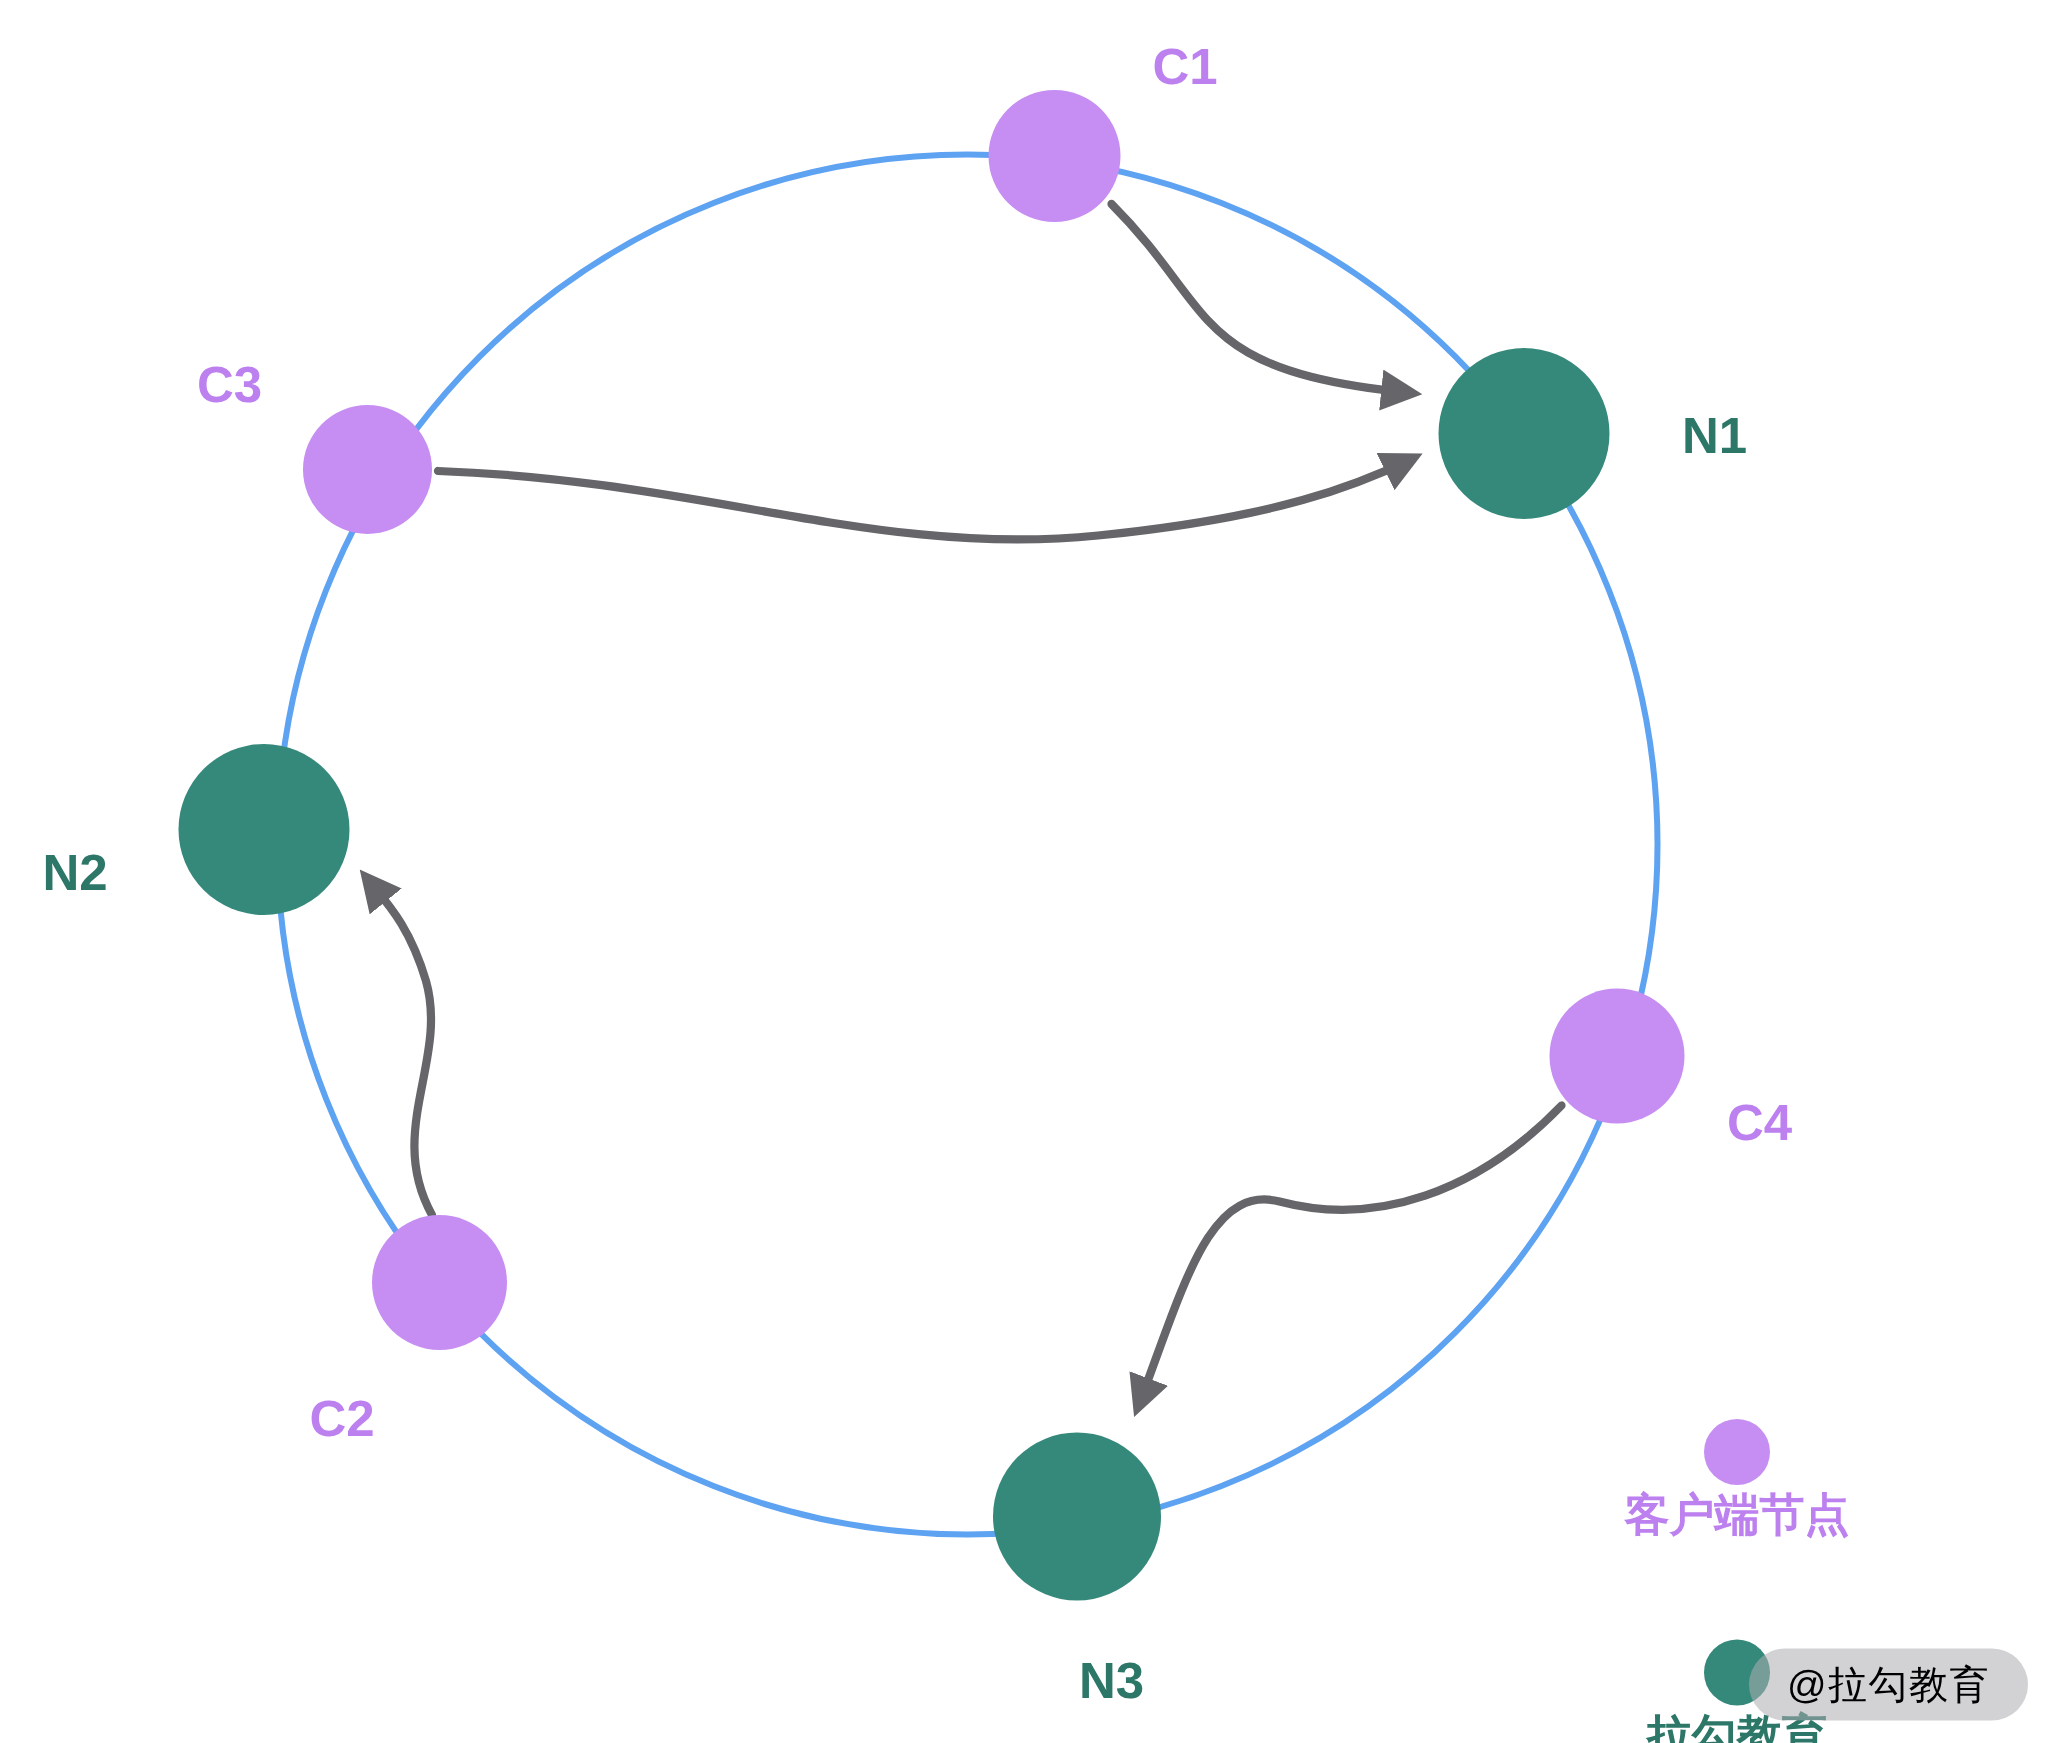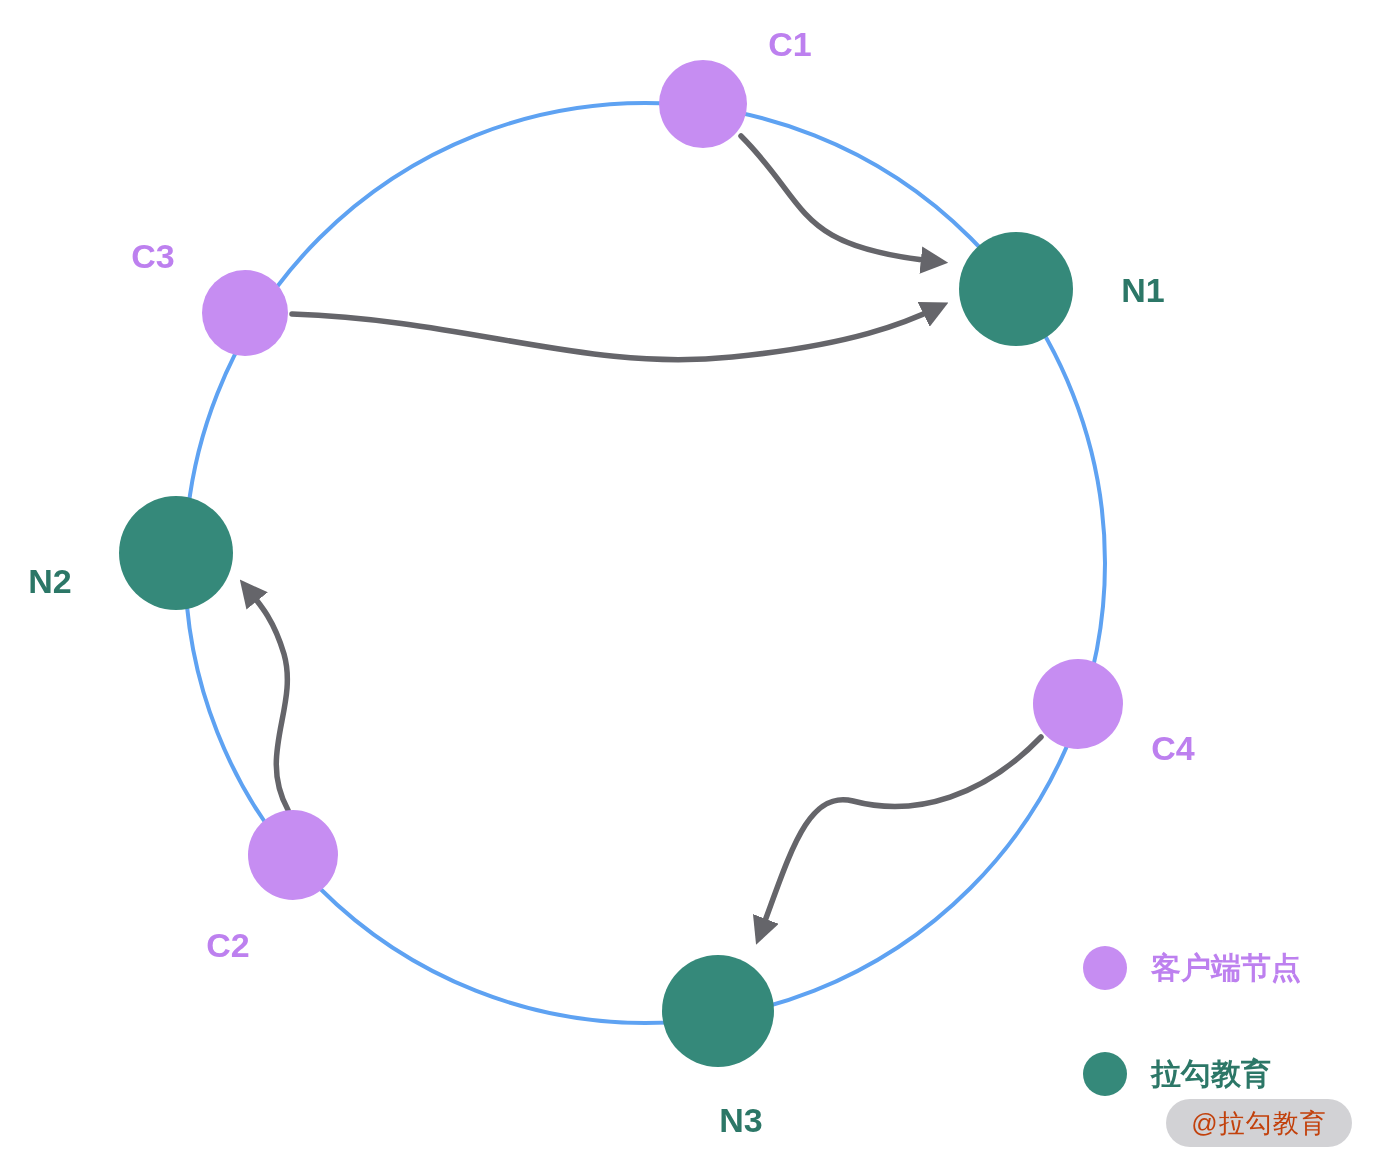--- a/index.html
+++ b/index.html
@@ -30,7 +30,7 @@
   .legend-item {
     display: flex;
     align-items: center;
-    gap: 24px;
+    flex-direction: column;
   }
   .legend-dot {
     width: 44px;

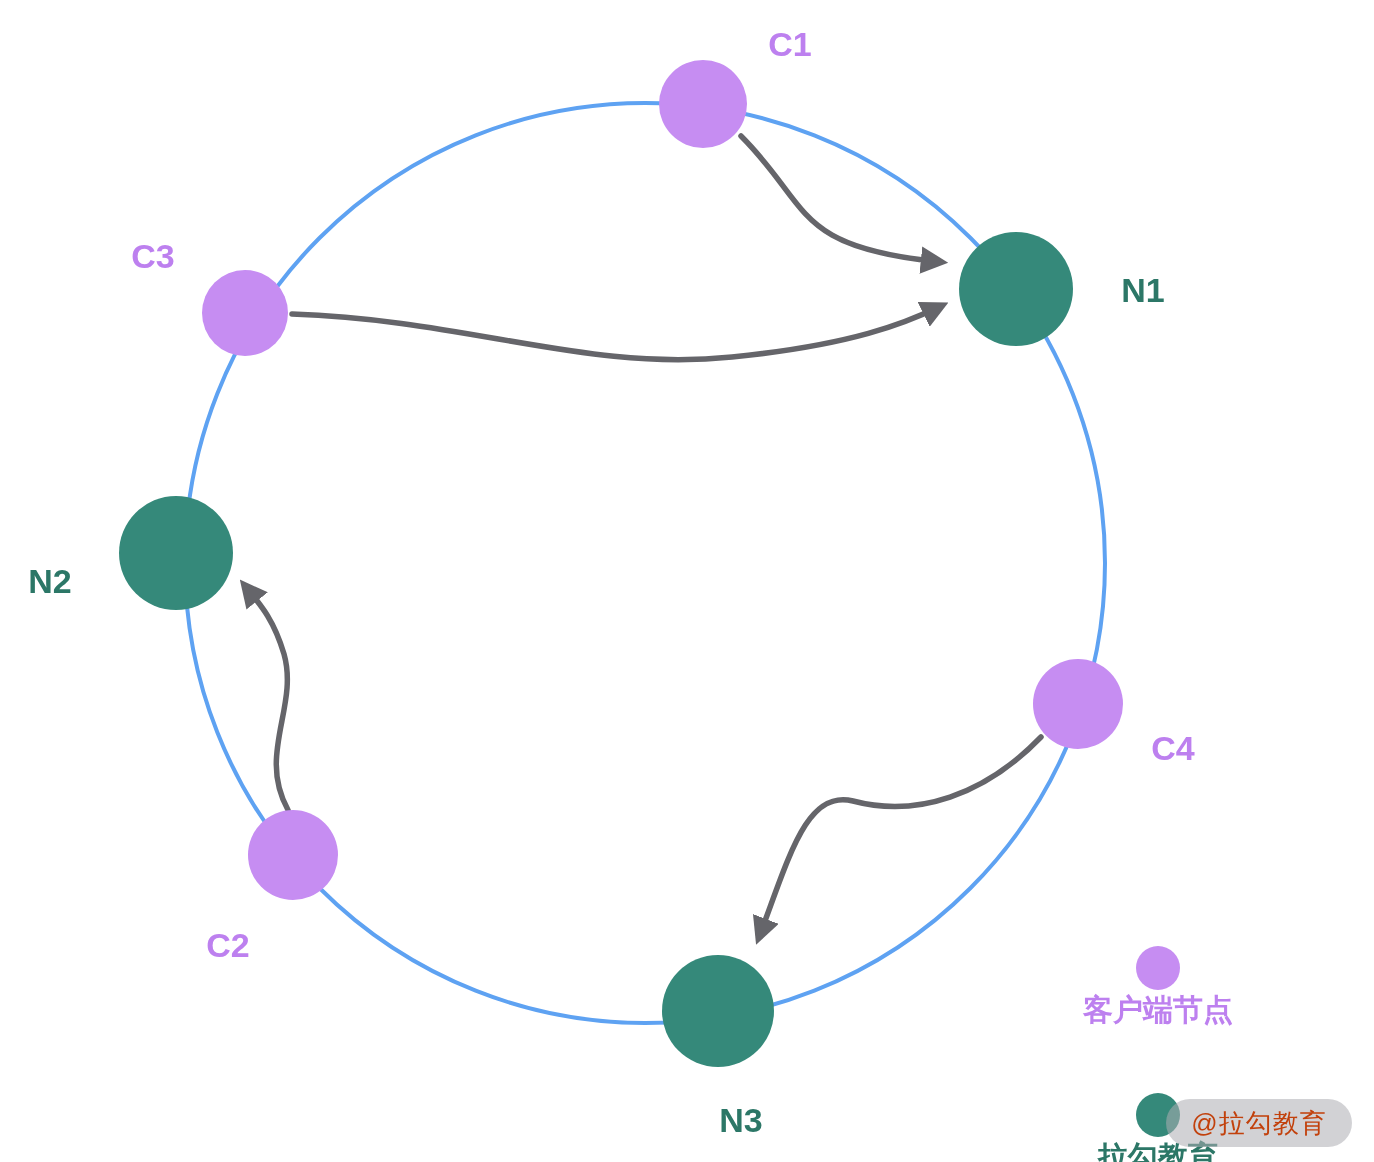--- a/index.html
+++ b/index.html
@@ -99,6 +99,6 @@
   </div>
 </div>
 
-<div class="watermark" id="watermark" style="background: rgba(173, 173, 178, 0.55); color: #c2410c;">@拉勾教育</div>
+<div class="watermark" id="watermark" style="background: rgba(173, 173, 178, 0.55); color: #000000;">@拉勾教育</div>
 
 </body></html>

